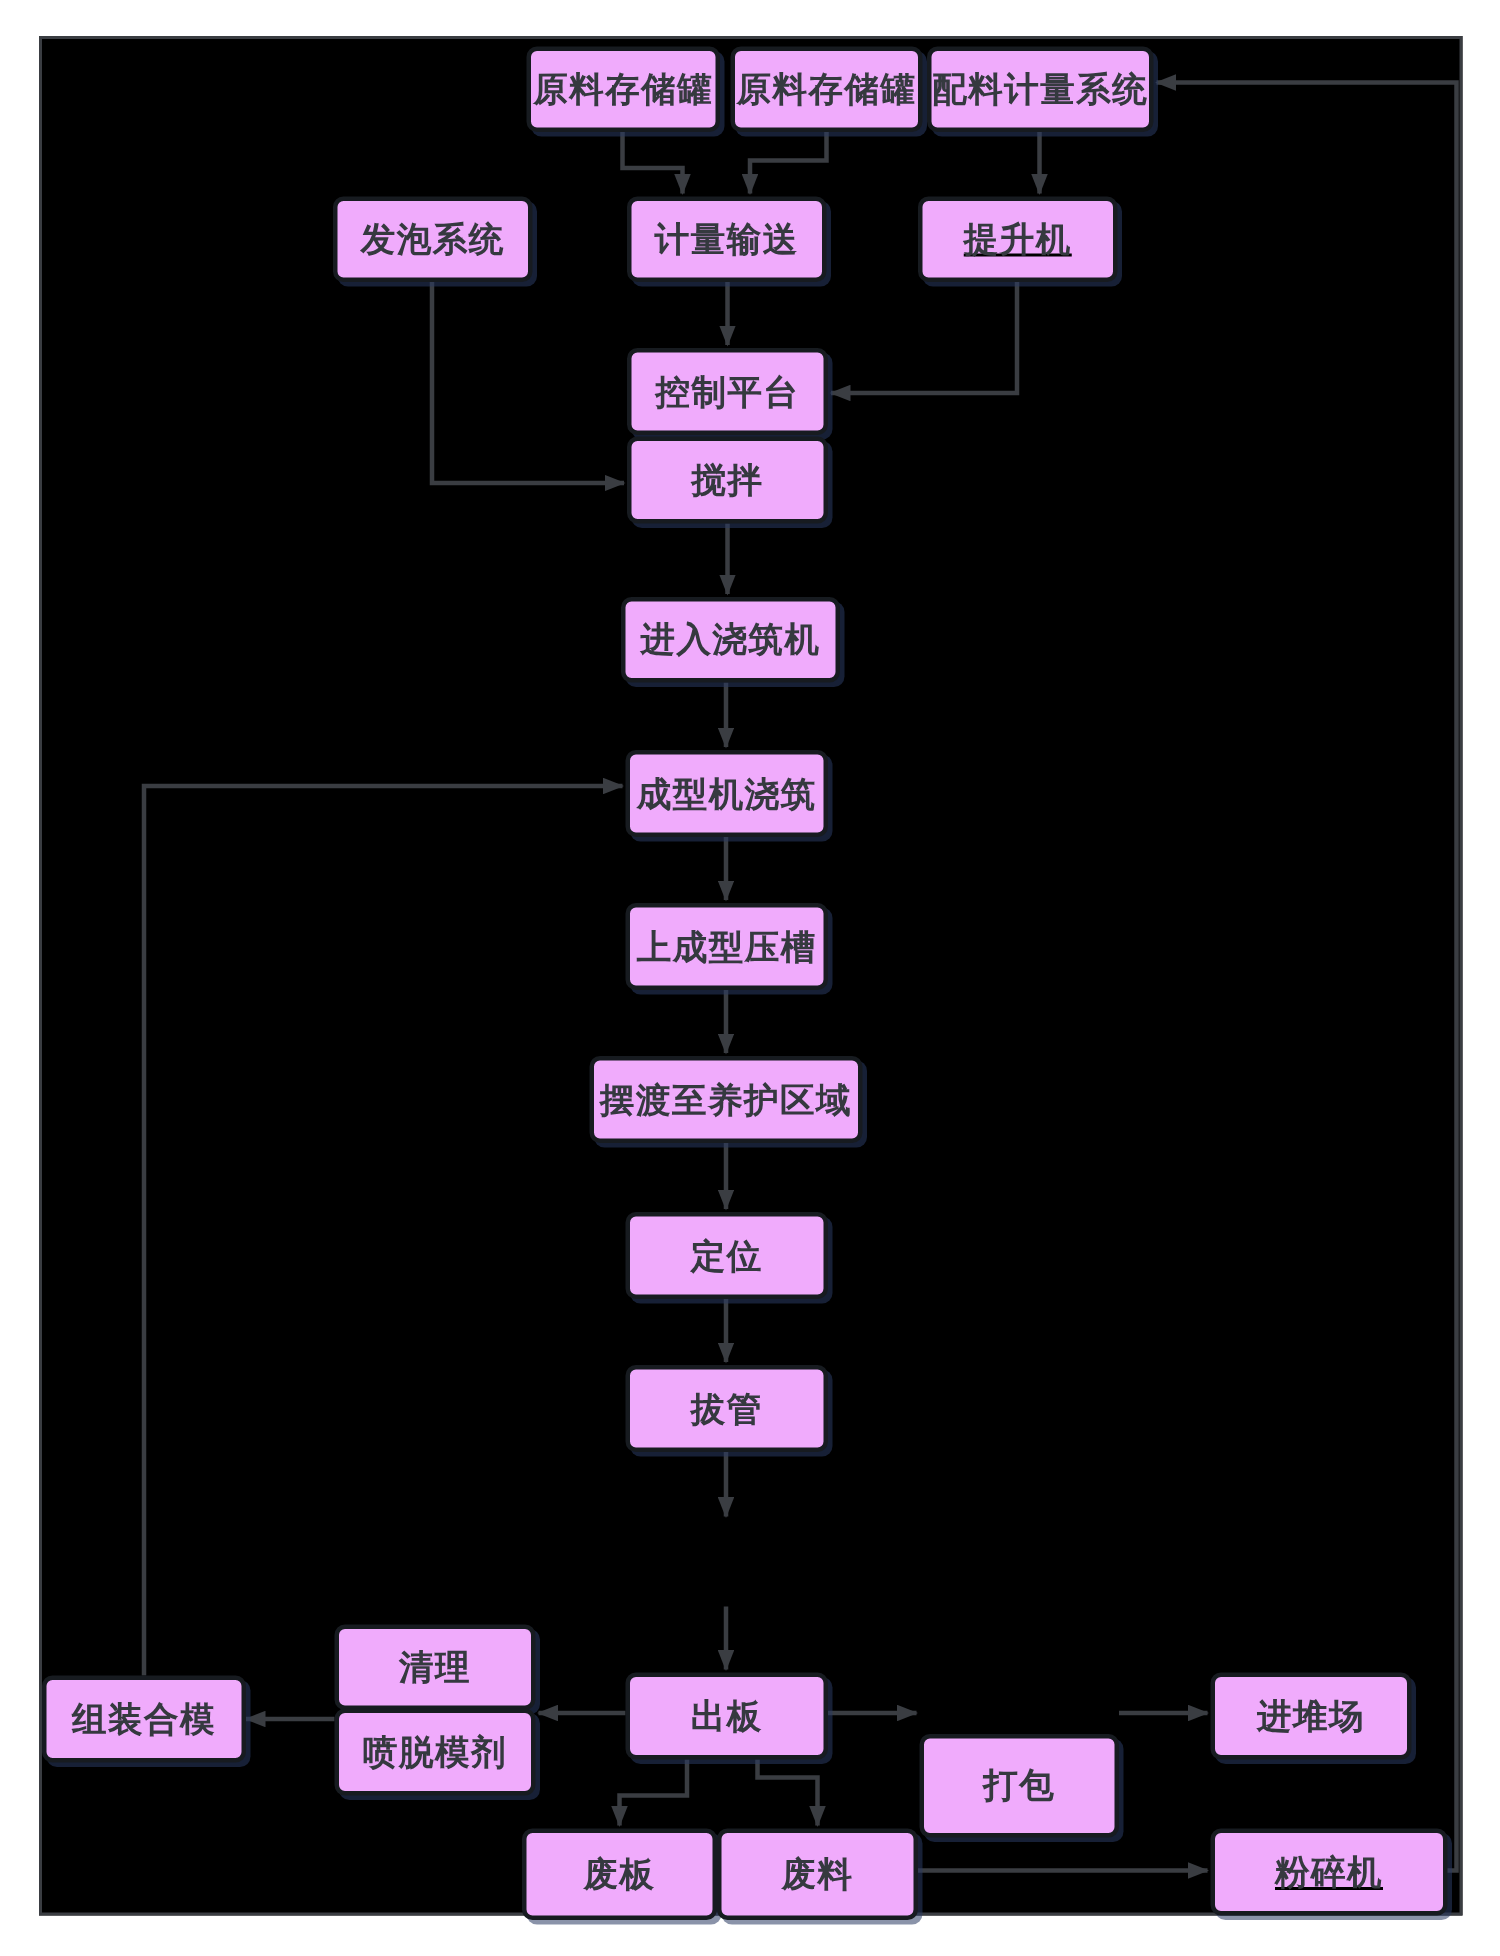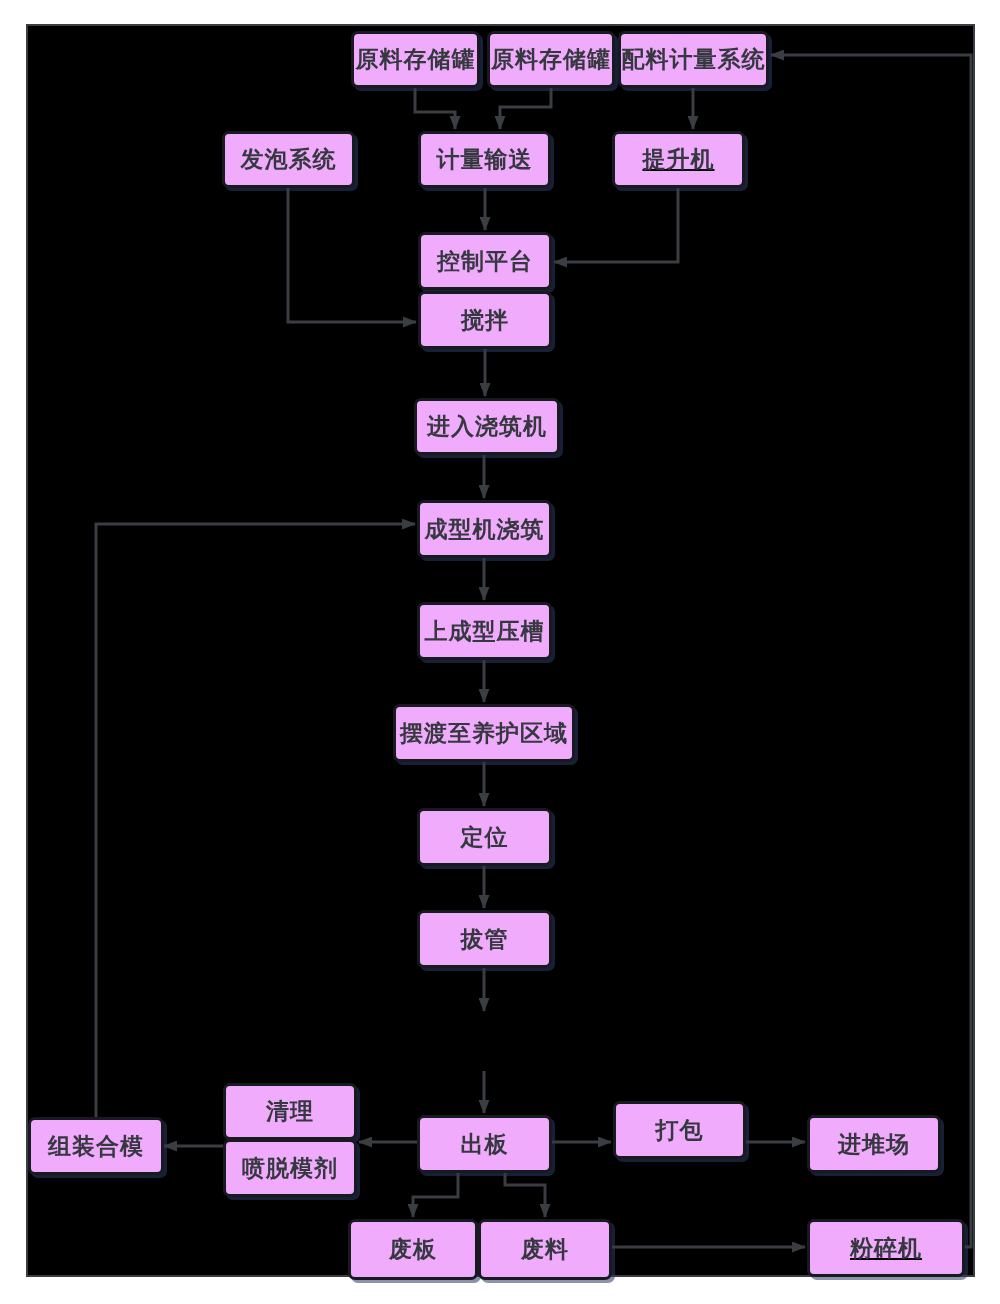--- a/index.html
+++ b/index.html
@@ -143,7 +143,7 @@
       <span>组装合模</span>
     </div>
 
-  <div class="node" style="left:613px; top:1101px; width:133px; height:58px;">
+  <div class="node" style="left:613px; top:1156px; width:133px; height:69px;">
       <span>打包</span>
     </div>
   <div class="node" style="left:807px; top:1115px; width:134px; height:58px;">

